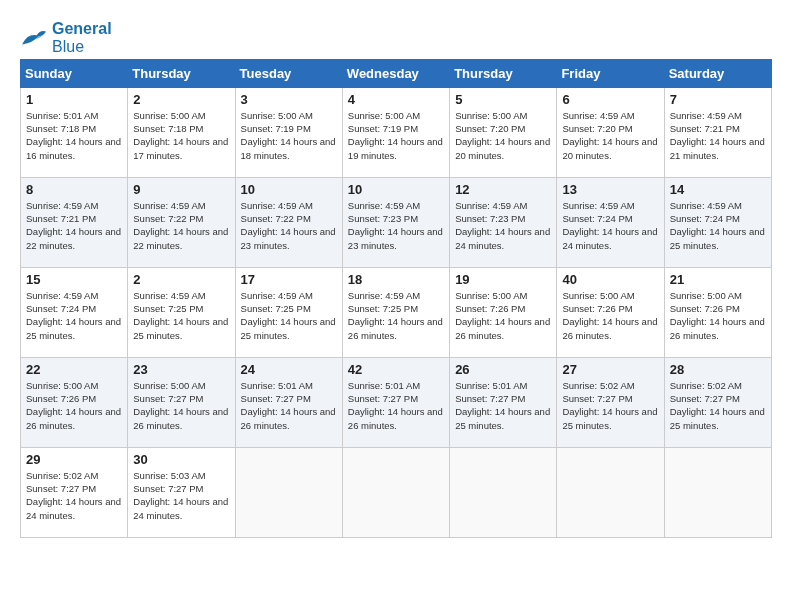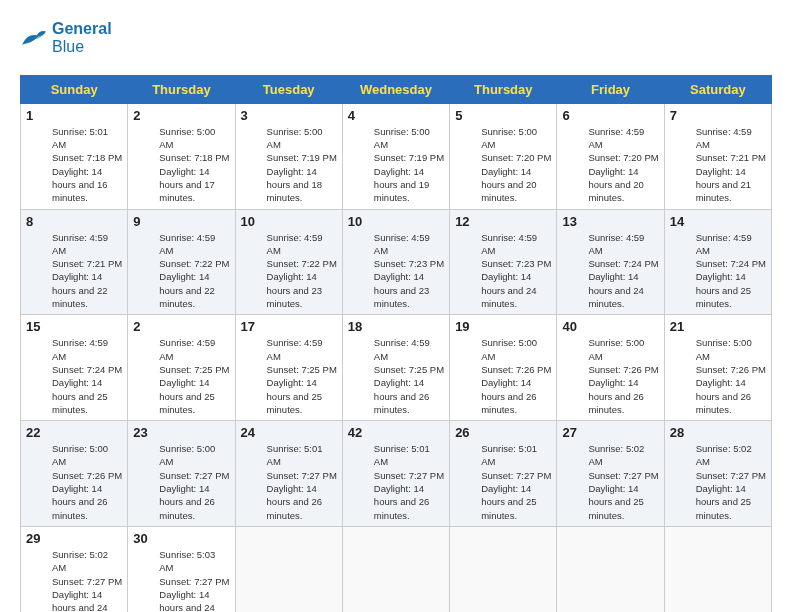--- a/index.html
+++ b/index.html
@@ -14,7 +14,7 @@
       display: flex;
       justify-content: space-between;
       align-items: flex-start;
-      margin-bottom: 18px;
+      margin-bottom: 2px;
     }
     .logo {
       display: flex;

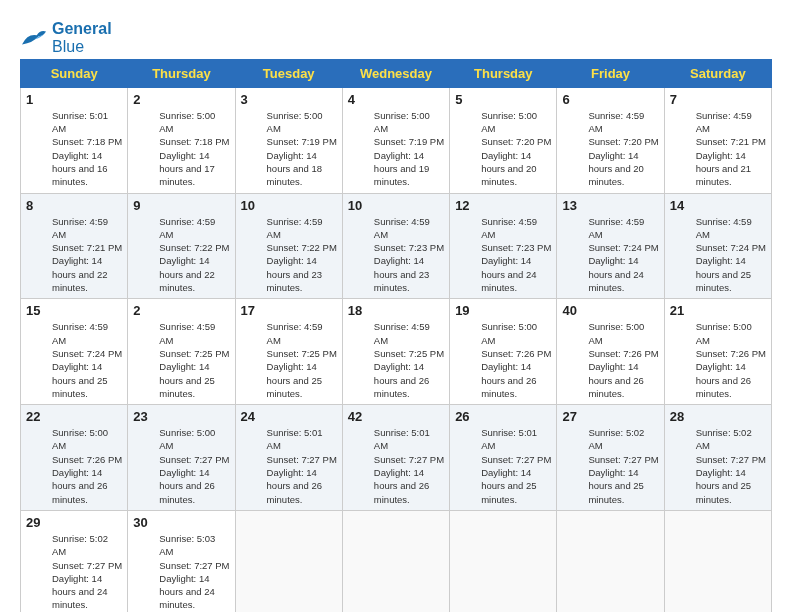--- a/index.html
+++ b/index.html
@@ -44,8 +44,8 @@
     }
     th {
       background-color: #2a6ebb;
-      color: #fde047;
-      text-align: center;
+      color: #ffffff;
+      text-align: left;
       padding: 6px 4px;
       font-size: 13px;
       font-weight: bold;

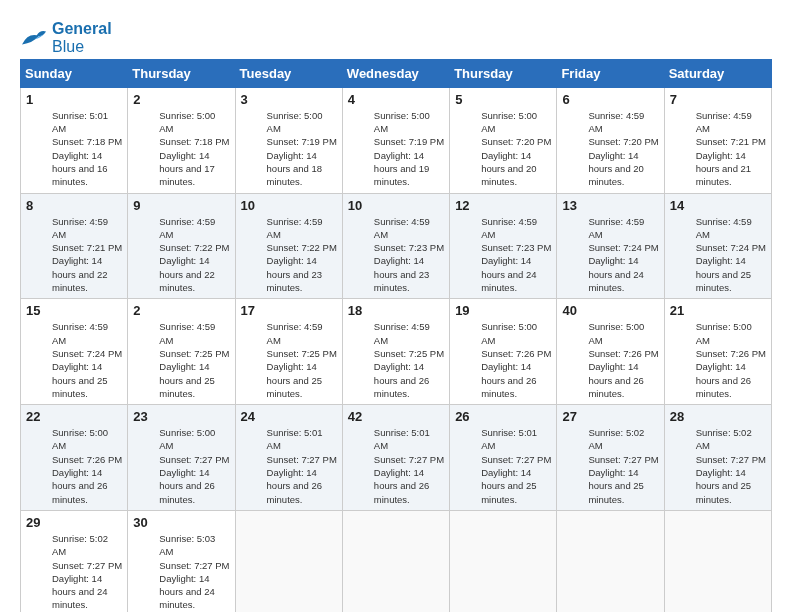--- a/index.html
+++ b/index.html
@@ -72,7 +72,6 @@
       font-size: 9.5px;
       color: #333;
       line-height: 1.4;
-      margin-left: 26px;
     }
     .empty-cell {
       background: #f9f9f9;

